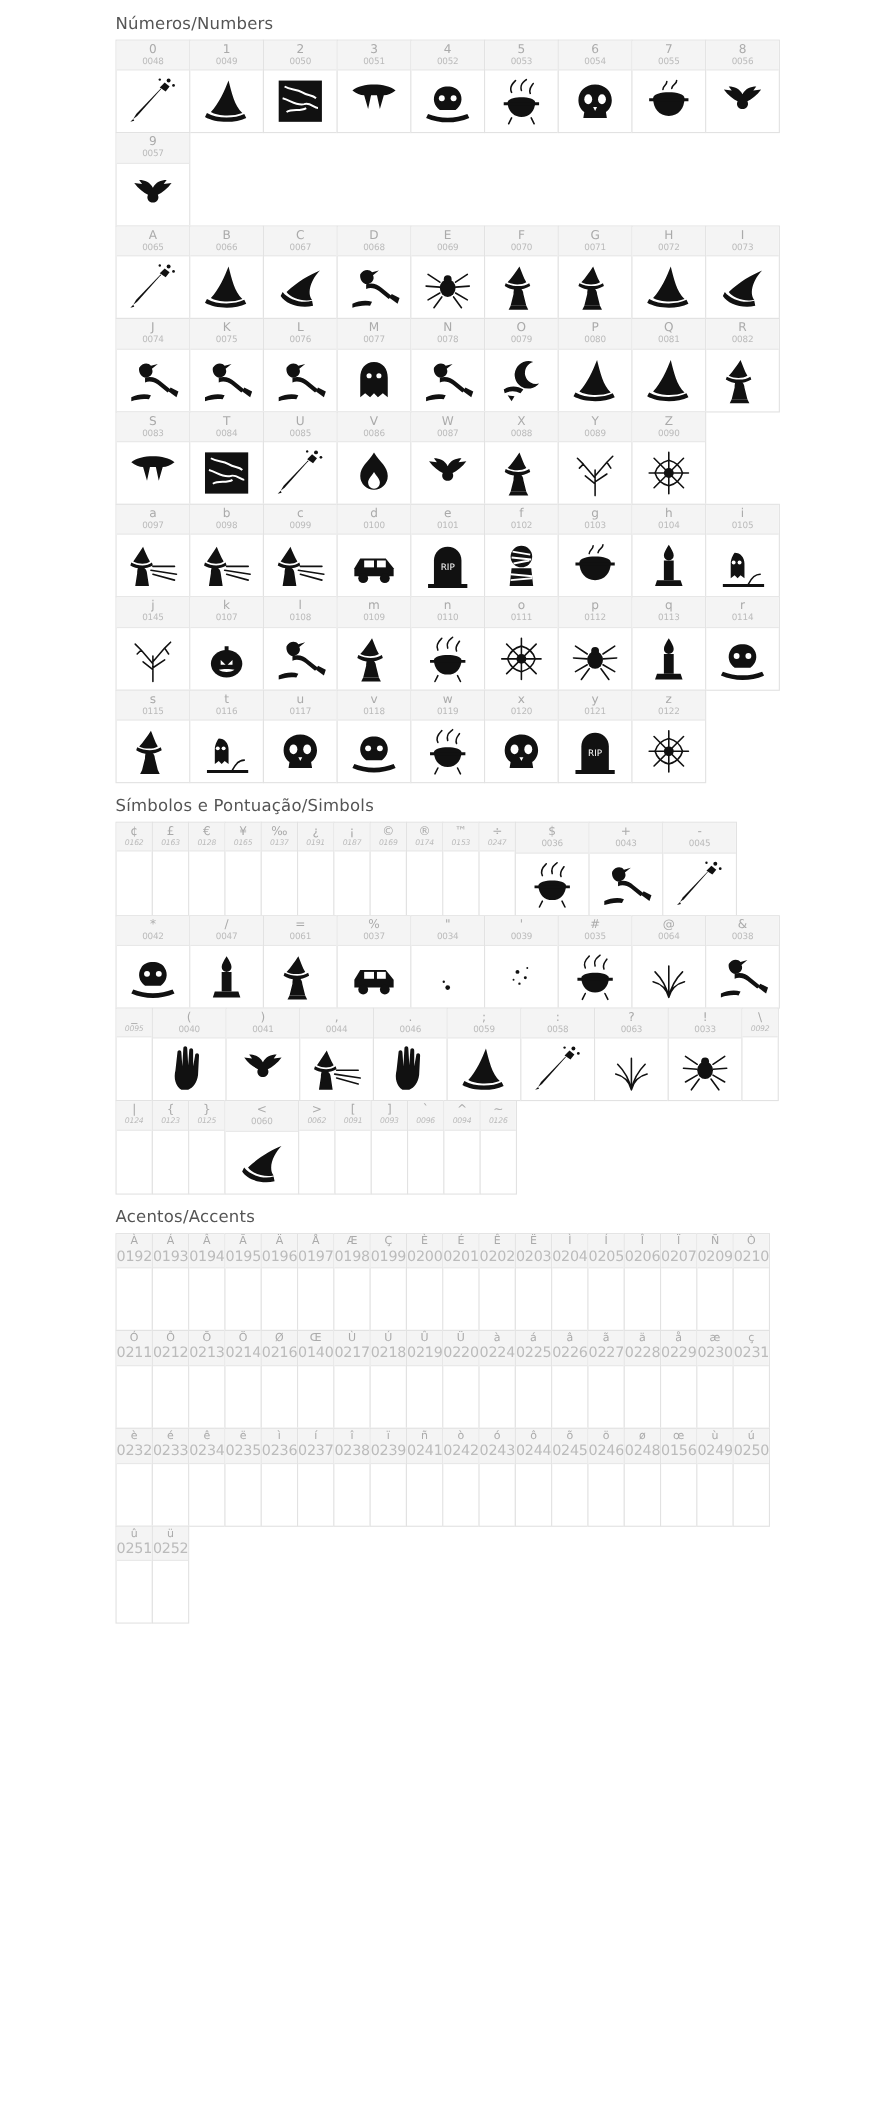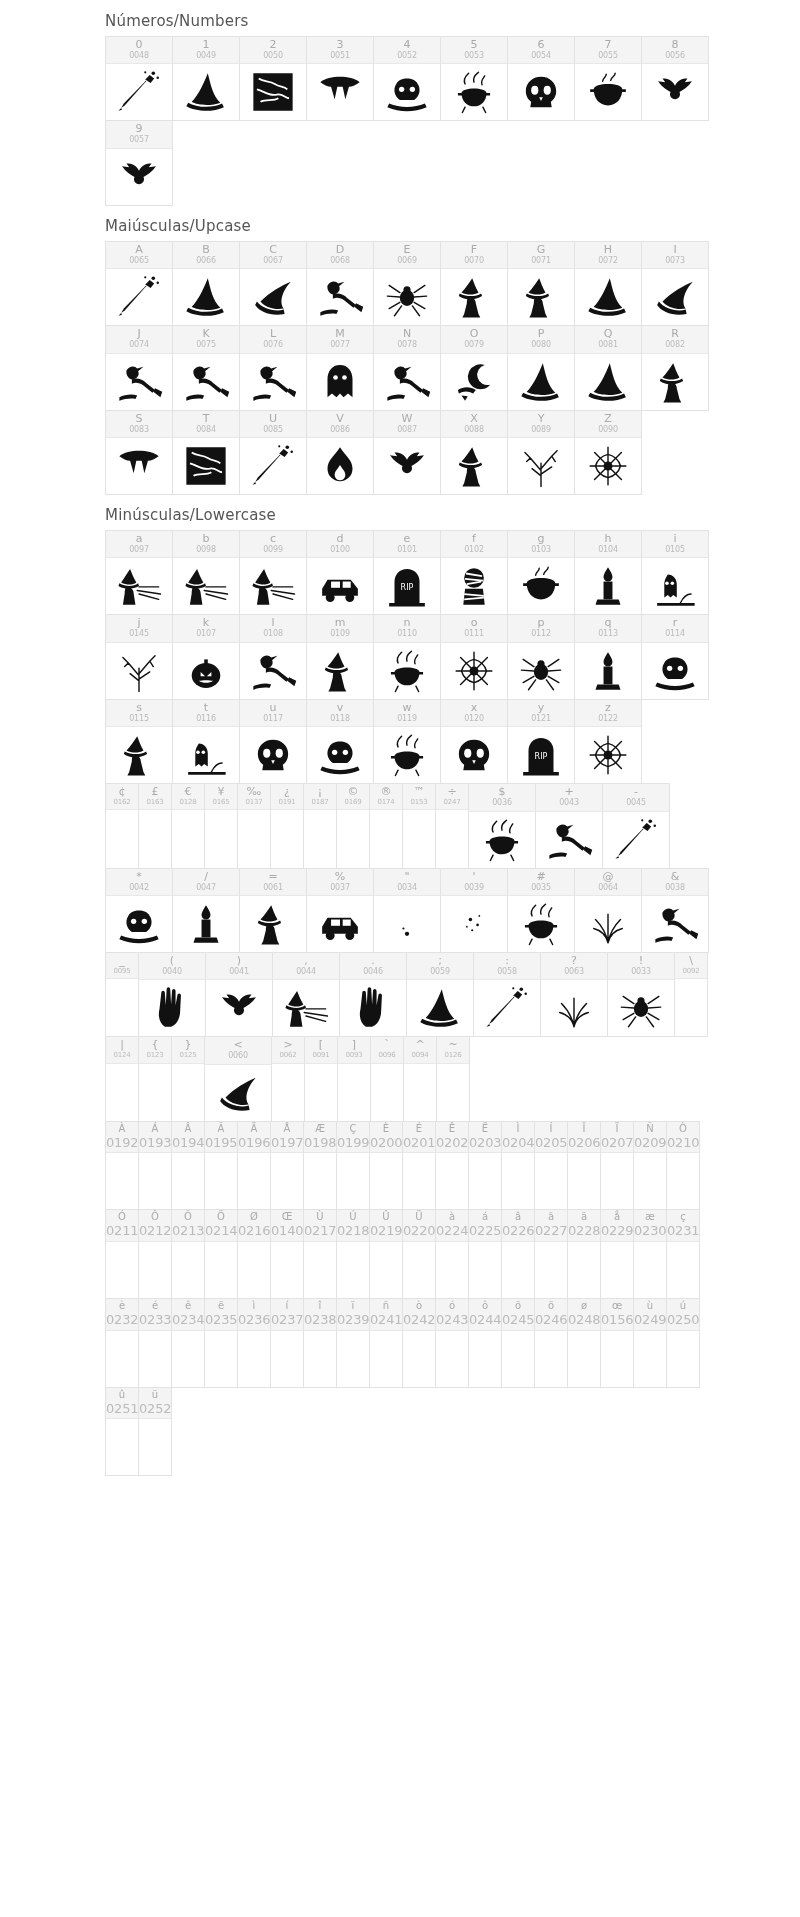--- a/index.html
+++ b/index.html
@@ -267,7 +267,6 @@
   </div>
 
   <div class="section">
-    <div class="section-title">Maiúsculas/Upcase</div>
     <div class="grid">
         <div class="cell">
           <div class="cell-head">

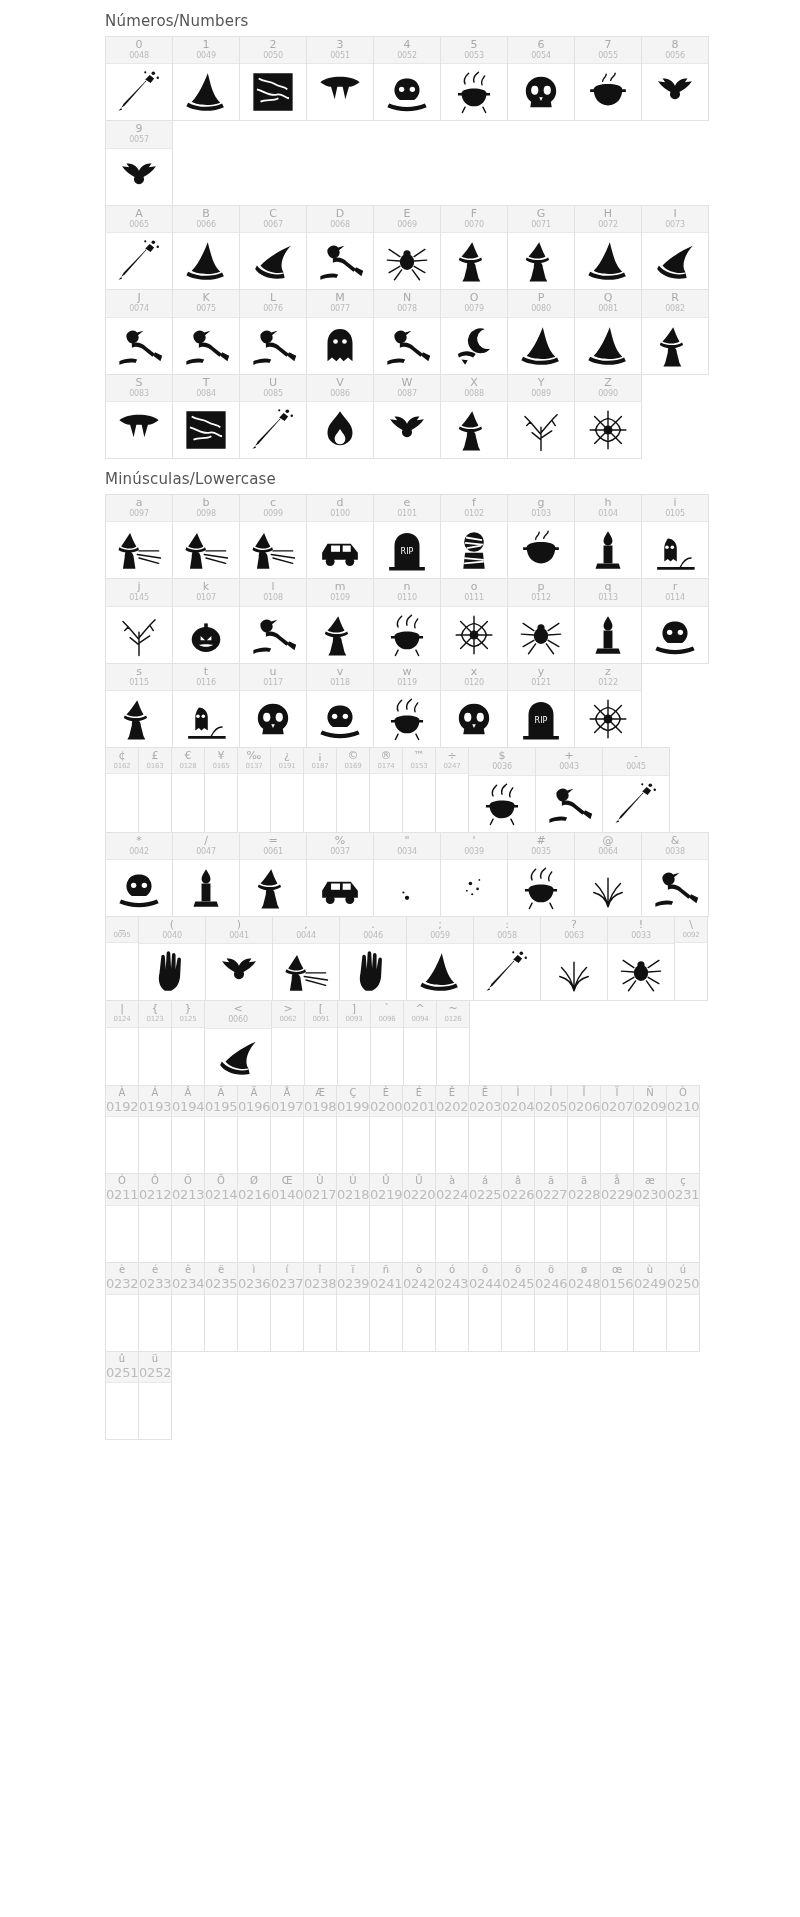--- a/index.html
+++ b/index.html
@@ -665,7 +665,6 @@
   </div>
 
   <div class="section">
-    <div class="section-title">Minúsculas/Lowercase</div>
     <div class="grid">
         <div class="cell">
           <div class="cell-head">

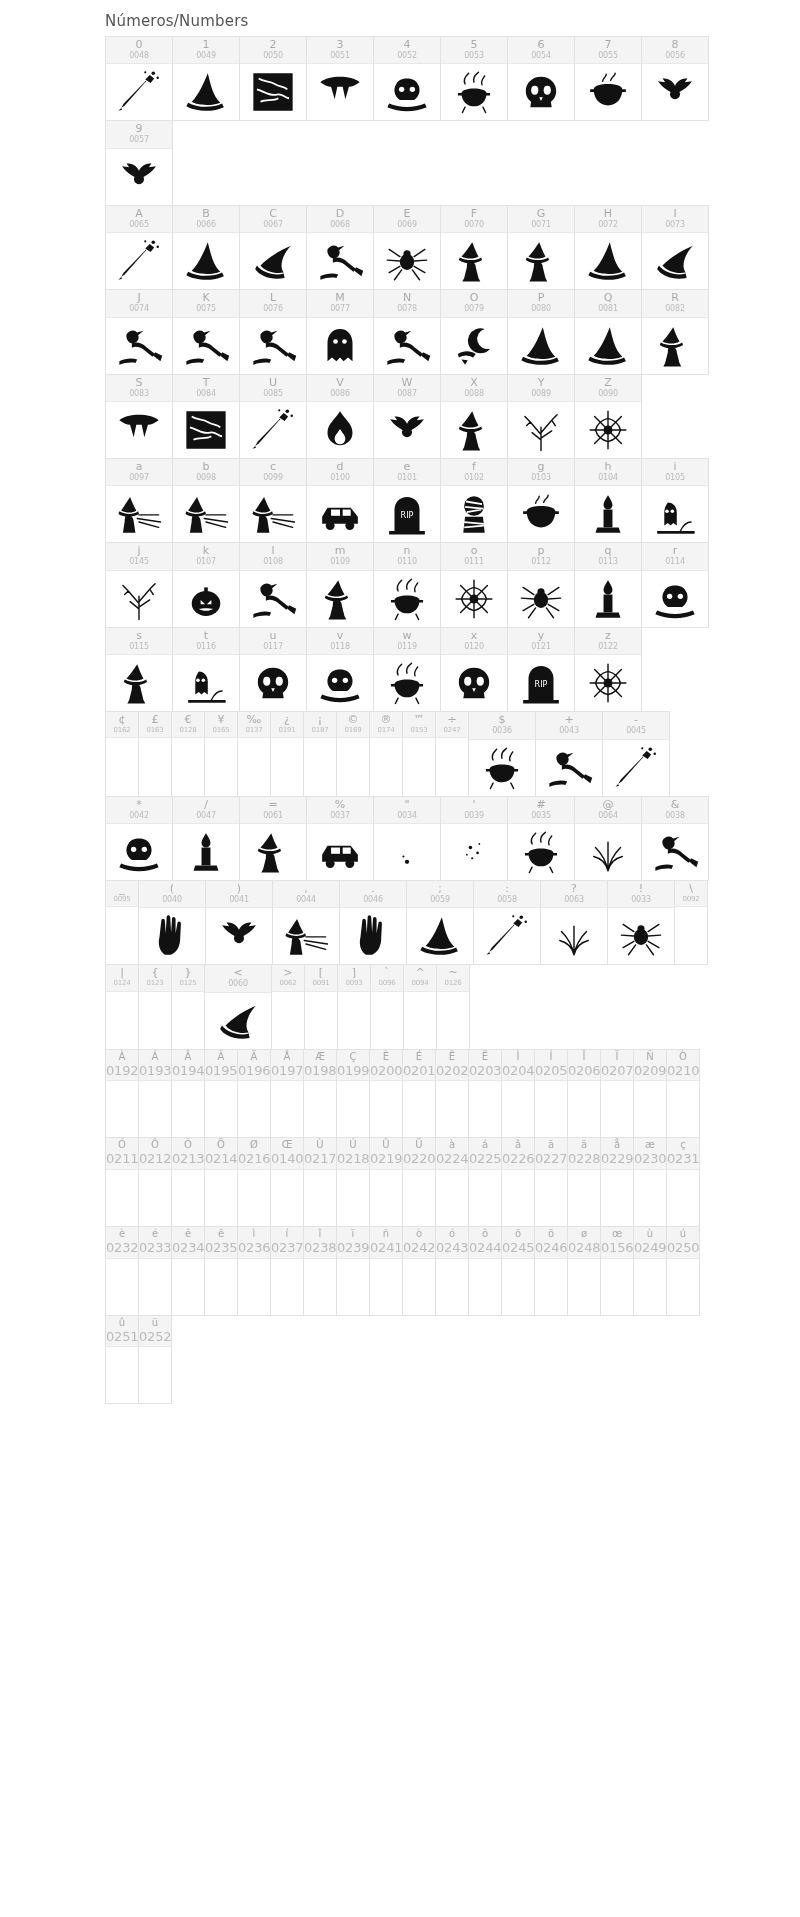--- a/index.html
+++ b/index.html
@@ -1079,6 +1079,7 @@
   </div>
 
   <div class="section symbols">
+    <div class="section-title">Símbolos e Pontuação/Simbols</div>
     <div class="grid">
         <div class="cell narrow empty">
           <div class="cell-head">

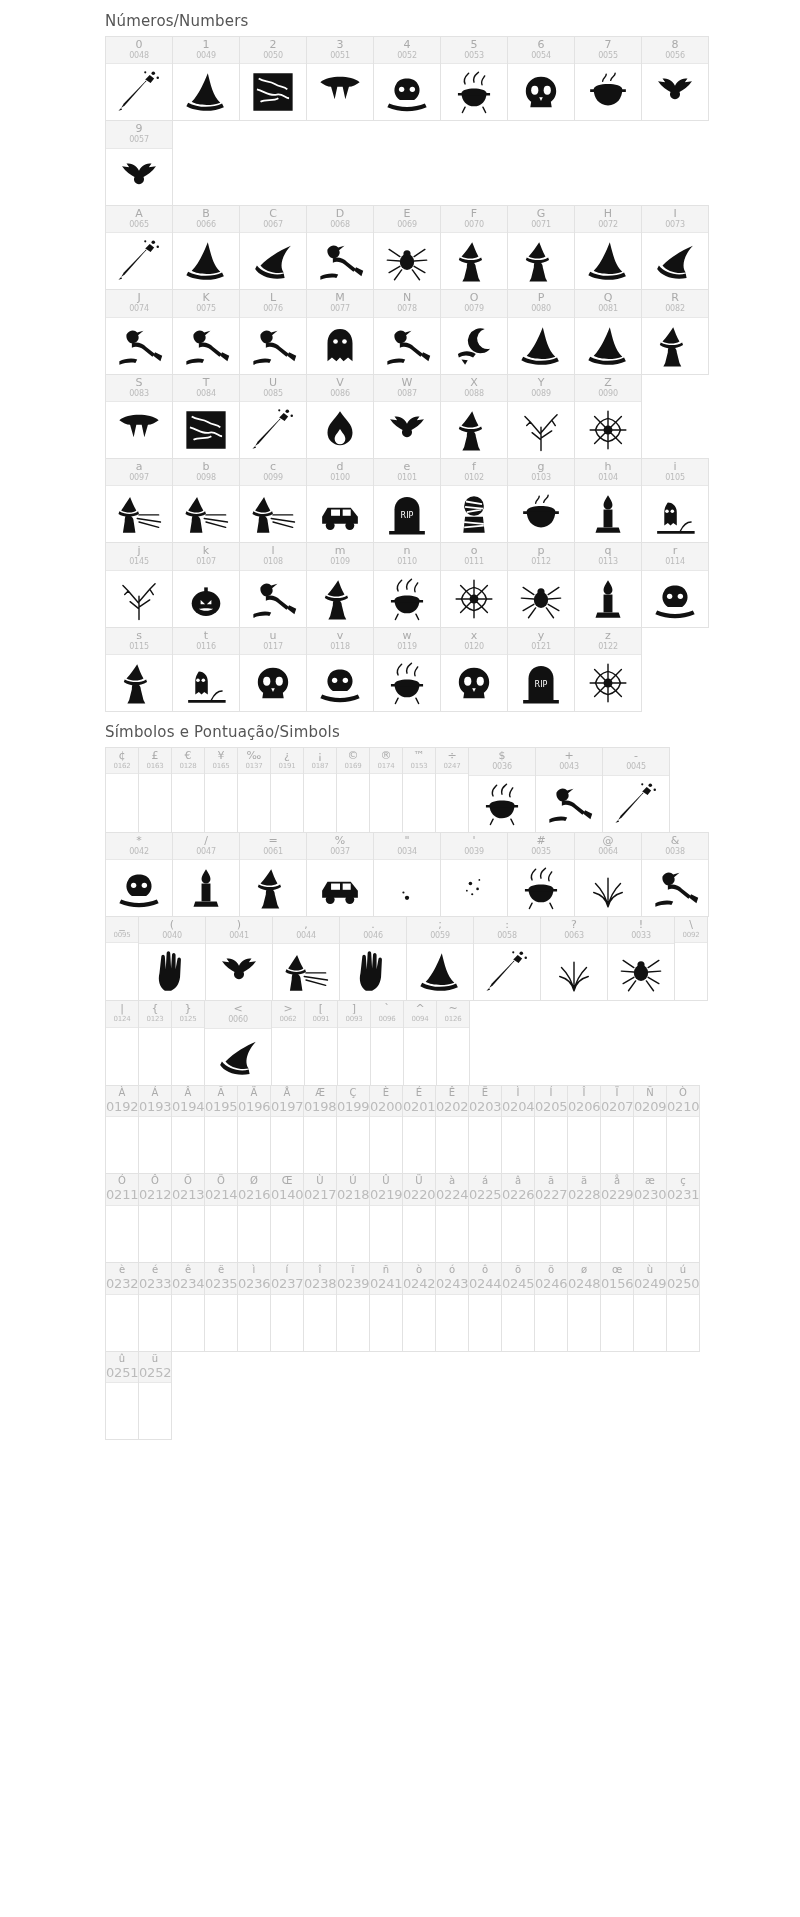--- a/index.html
+++ b/index.html
@@ -84,6 +84,7 @@
   }
   .cell.narrow .cell-code {
     font-size: 7px;
+    font-style: italic;
   }
   .cell.empty .cell-glyph {
     height: 56px;

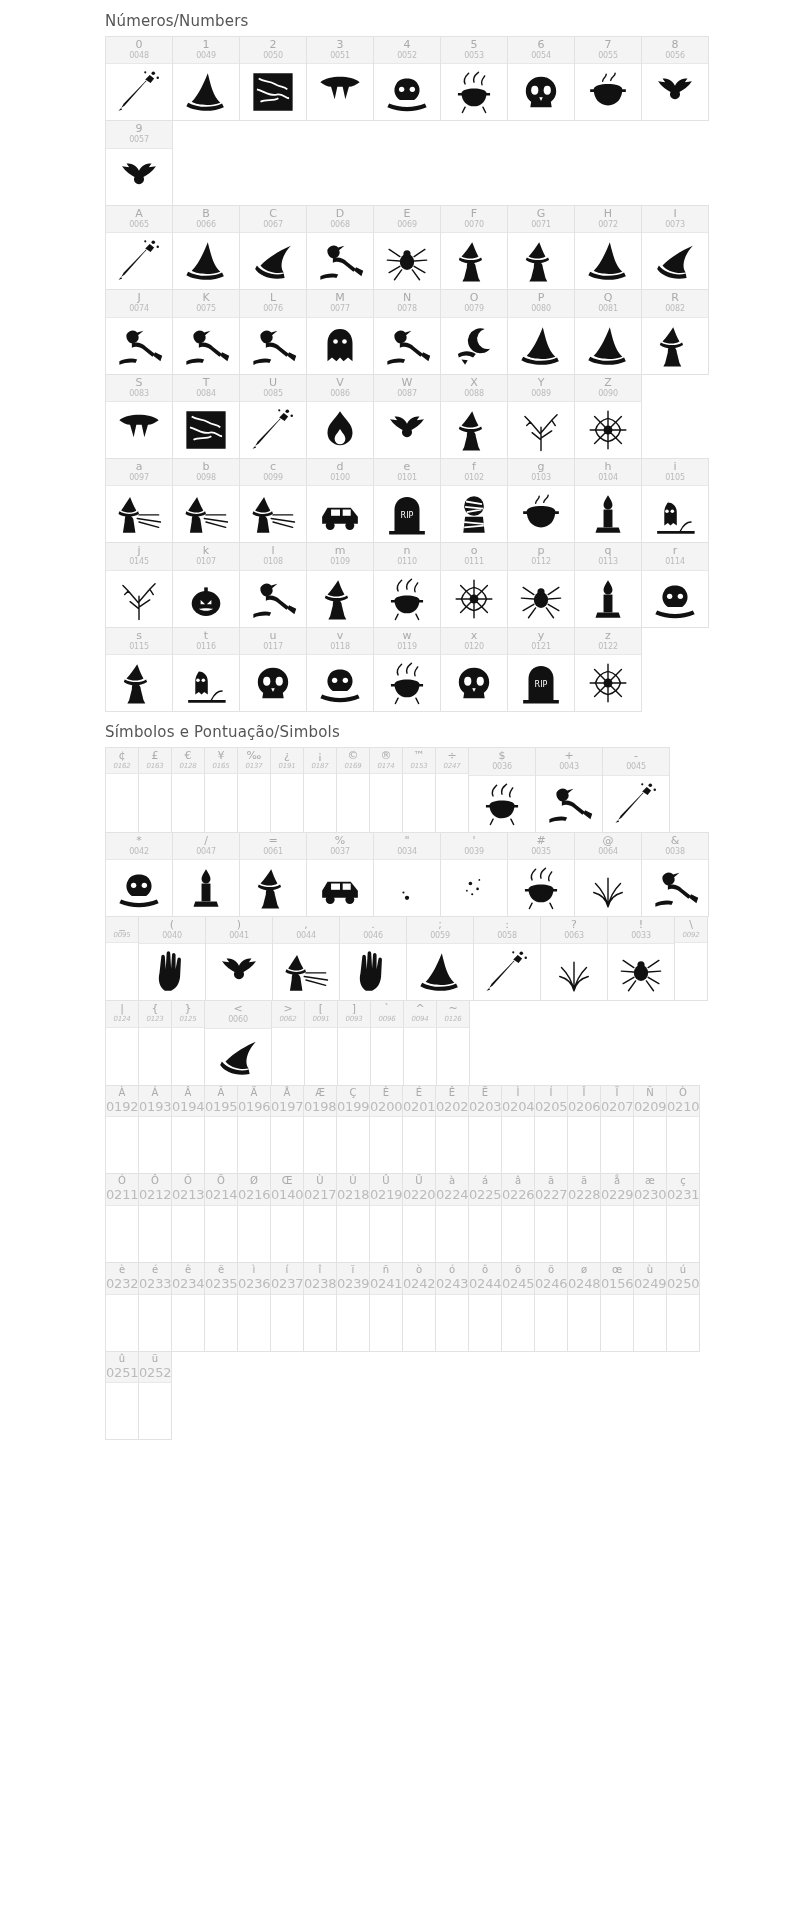--- a/index.html
+++ b/index.html
@@ -1559,6 +1559,7 @@
   </div>
 
   <div class="section accents">
+    <div class="section-title">Acentos/Accents</div>
     <div class="grid">
         <div class="cell empty">
           <div class="cell-head">

